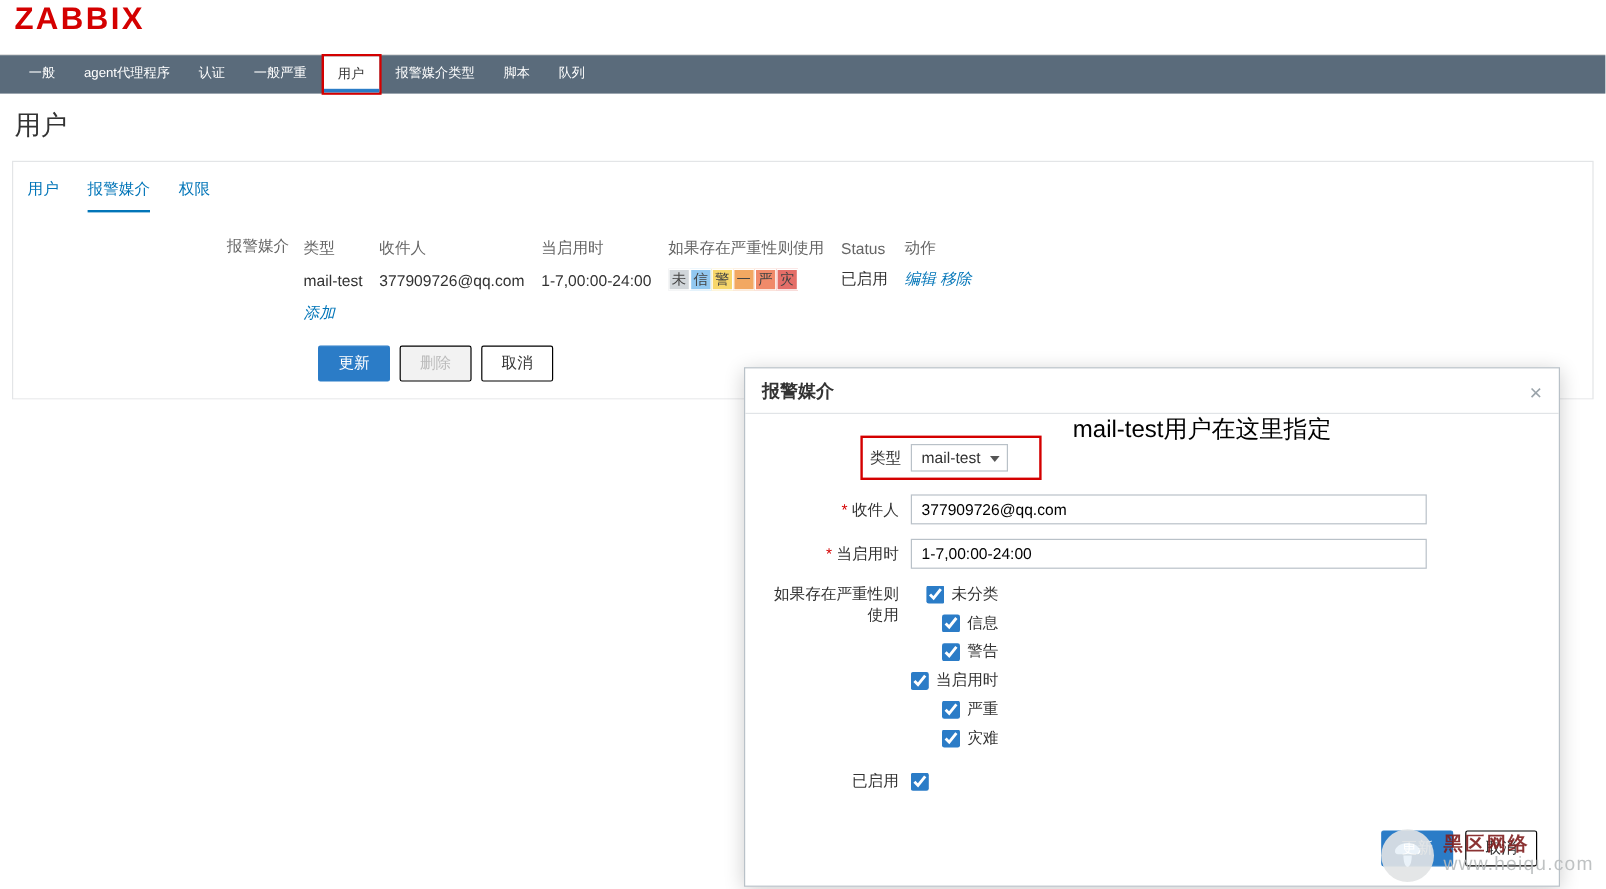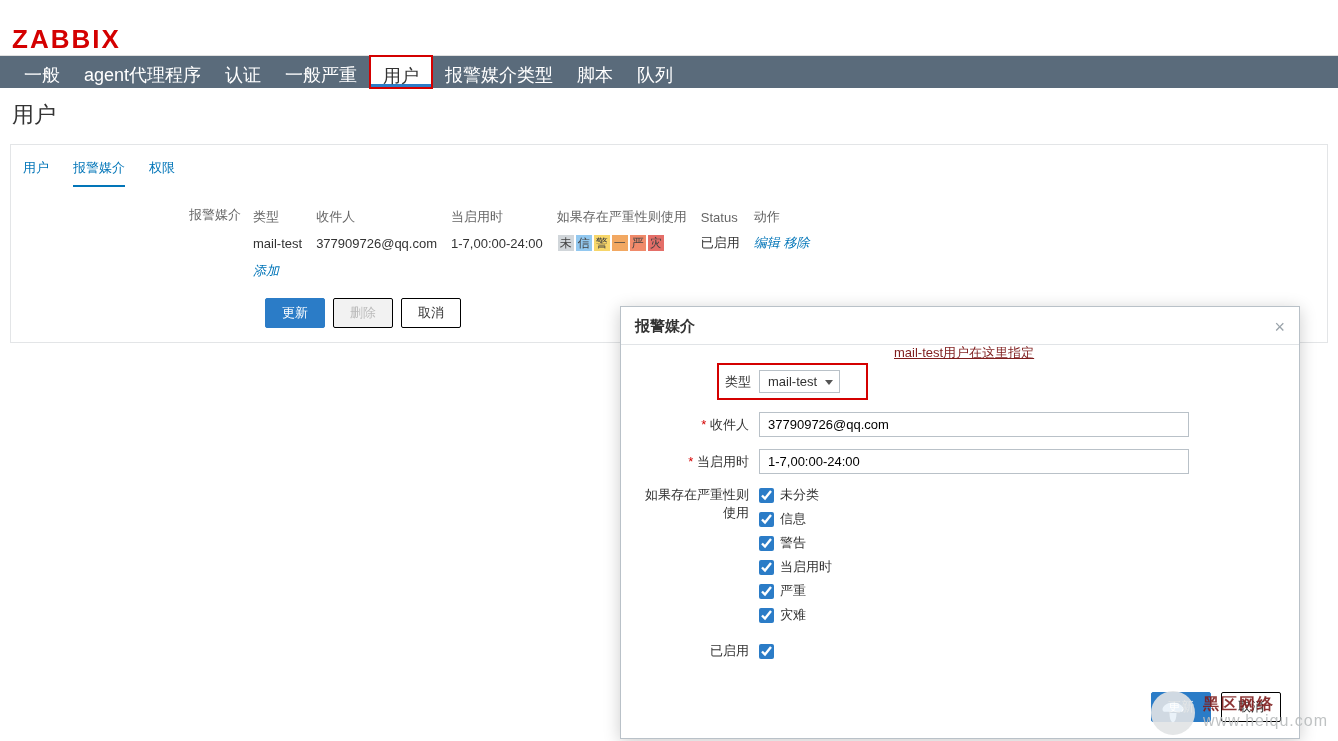--- a/index.html
+++ b/index.html
@@ -7,7 +7,7 @@
   a { cursor: pointer; }
 
   
-  .topnav { display: flex; align-items: flex-end; height: 56px; border-bottom: 1px solid #e0e0e0; padding: 0 8px 0 12px; }
+  .topnav { display: flex; align-items: flex-start; height: 46px; border-bottom: 1px solid #e0e0e0; padding: 0 8px 0 12px; }
   .logo { color: #d40000; font-weight: bold; font-size: 26px; letter-spacing: 2px; margin-right: 16px; font-family: Arial, sans-serif; }
   .topmenu { display: flex; }
   .topmenu a { color: #707070; font-size: 14px; padding: 12px 12px; }

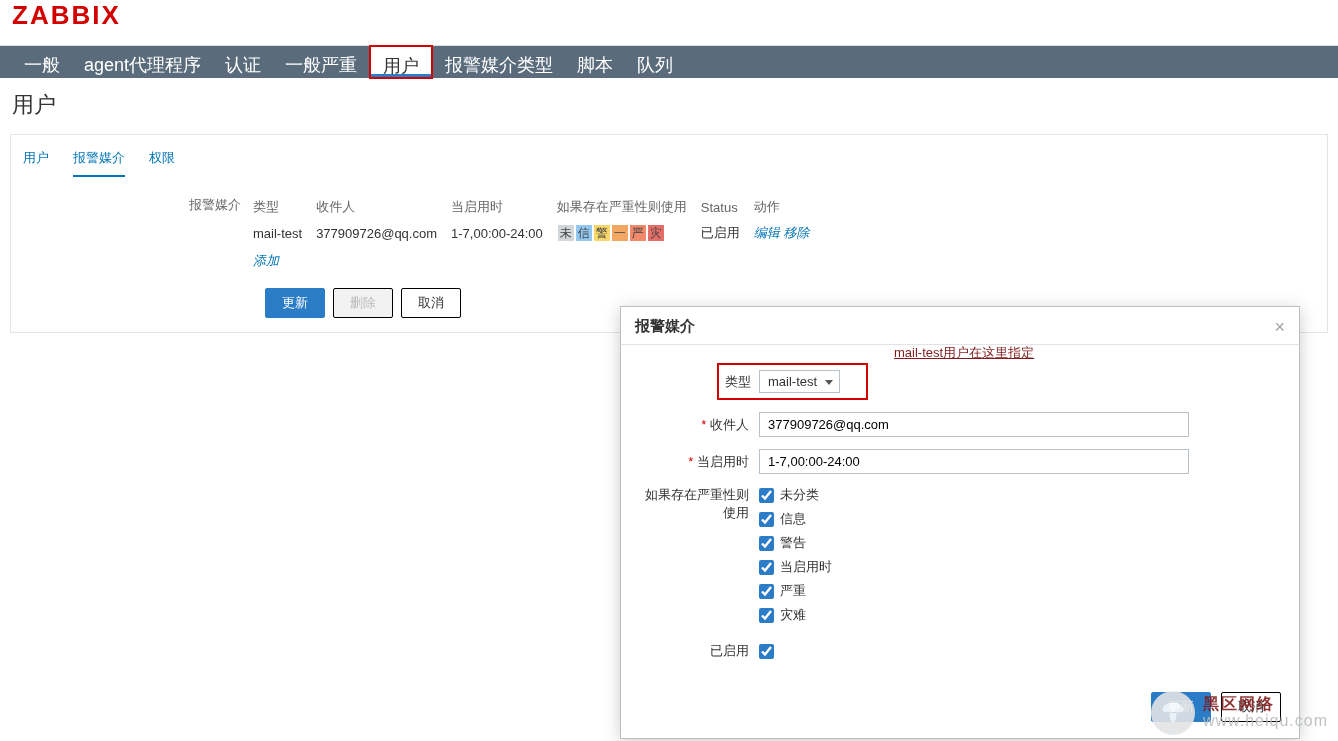--- a/index.html
+++ b/index.html
@@ -15,7 +15,7 @@
 
   
   .subnav { display: flex; background: #5a6b7b; color: #fff; height: 32px; align-items: stretch; padding: 0 8px 0 12px; }
-  .subnav a { color: #fff; font-size: 18px; padding: 7px 12px; }
+  .subnav a { color: #fff; font-size: 11px; padding: 7px 12px; }
   .subnav a.active { background: #fff; color: #333; border-bottom: 3px solid #2b7cc7; }
   .subnav .subwrap { display:inline-flex; }
   .subnav .subwrap.highlighted { border:2px solid #d40000; margin:-1px 0; }

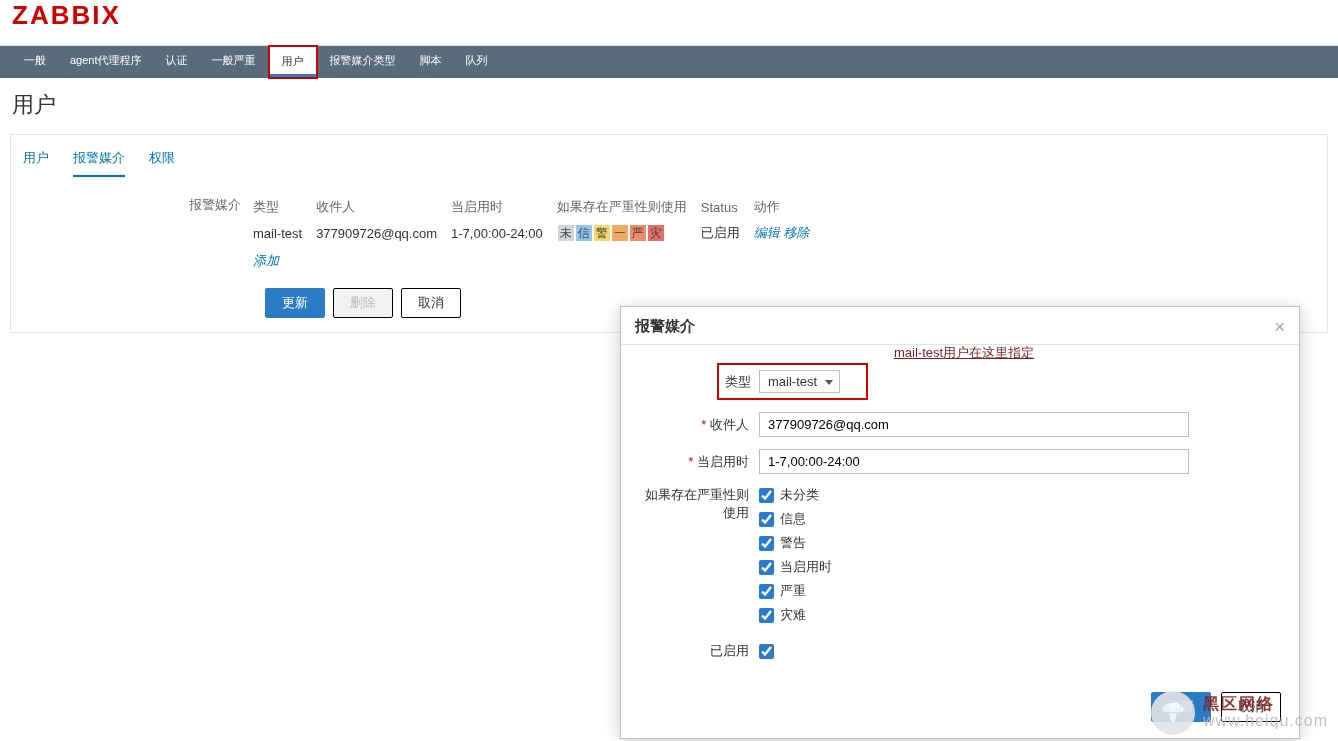--- a/index.html
+++ b/index.html
@@ -68,7 +68,7 @@
   .modal-footer { display:flex; justify-content:flex-end; gap:10px; padding: 0 18px 16px 0; }
 
   
-  .annot { position:absolute; left:894px; top:344px; color:#7f1d1d; font-size:13px;text-decoration:underline; }
+  .annot { position:absolute; left:894px; top:344px; color:#000000; font-size:20px; }
 
   
   .wm { position:absolute; right:10px; bottom:6px; display:flex; align-items:center; gap:8px; opacity:0.9; }

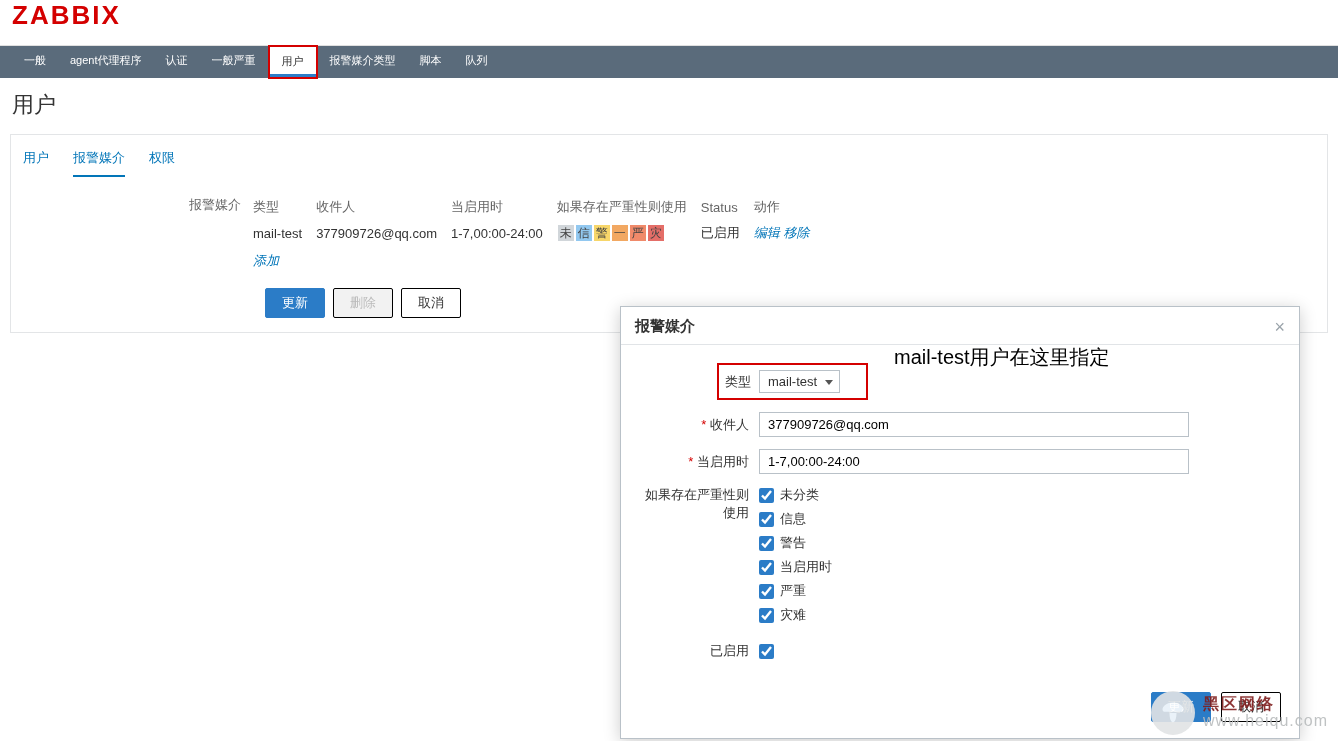--- a/index.html
+++ b/index.html
@@ -63,7 +63,7 @@
   .sel-wrap { display:inline-flex; border:2px solid #d40000; padding:5px 26px 5px 6px; align-items:center; }
   .sel-wrap .mlbl { width:auto; padding-right:8px;}
   .tinput { border:1px solid #b9c1c8; padding:4px 8px; font-size:13px; width: 430px; }
-  .cb { display:flex; align-items:center; margin-bottom:6px; }
+  .cb { display:flex; align-items:center; margin-bottom:6px;justify-content:flex-end; }
   .cb input { width:15px; height:15px; accent-color:#2b7cc7; margin-right:6px; }
   .modal-footer { display:flex; justify-content:flex-end; gap:10px; padding: 0 18px 16px 0; }
 

